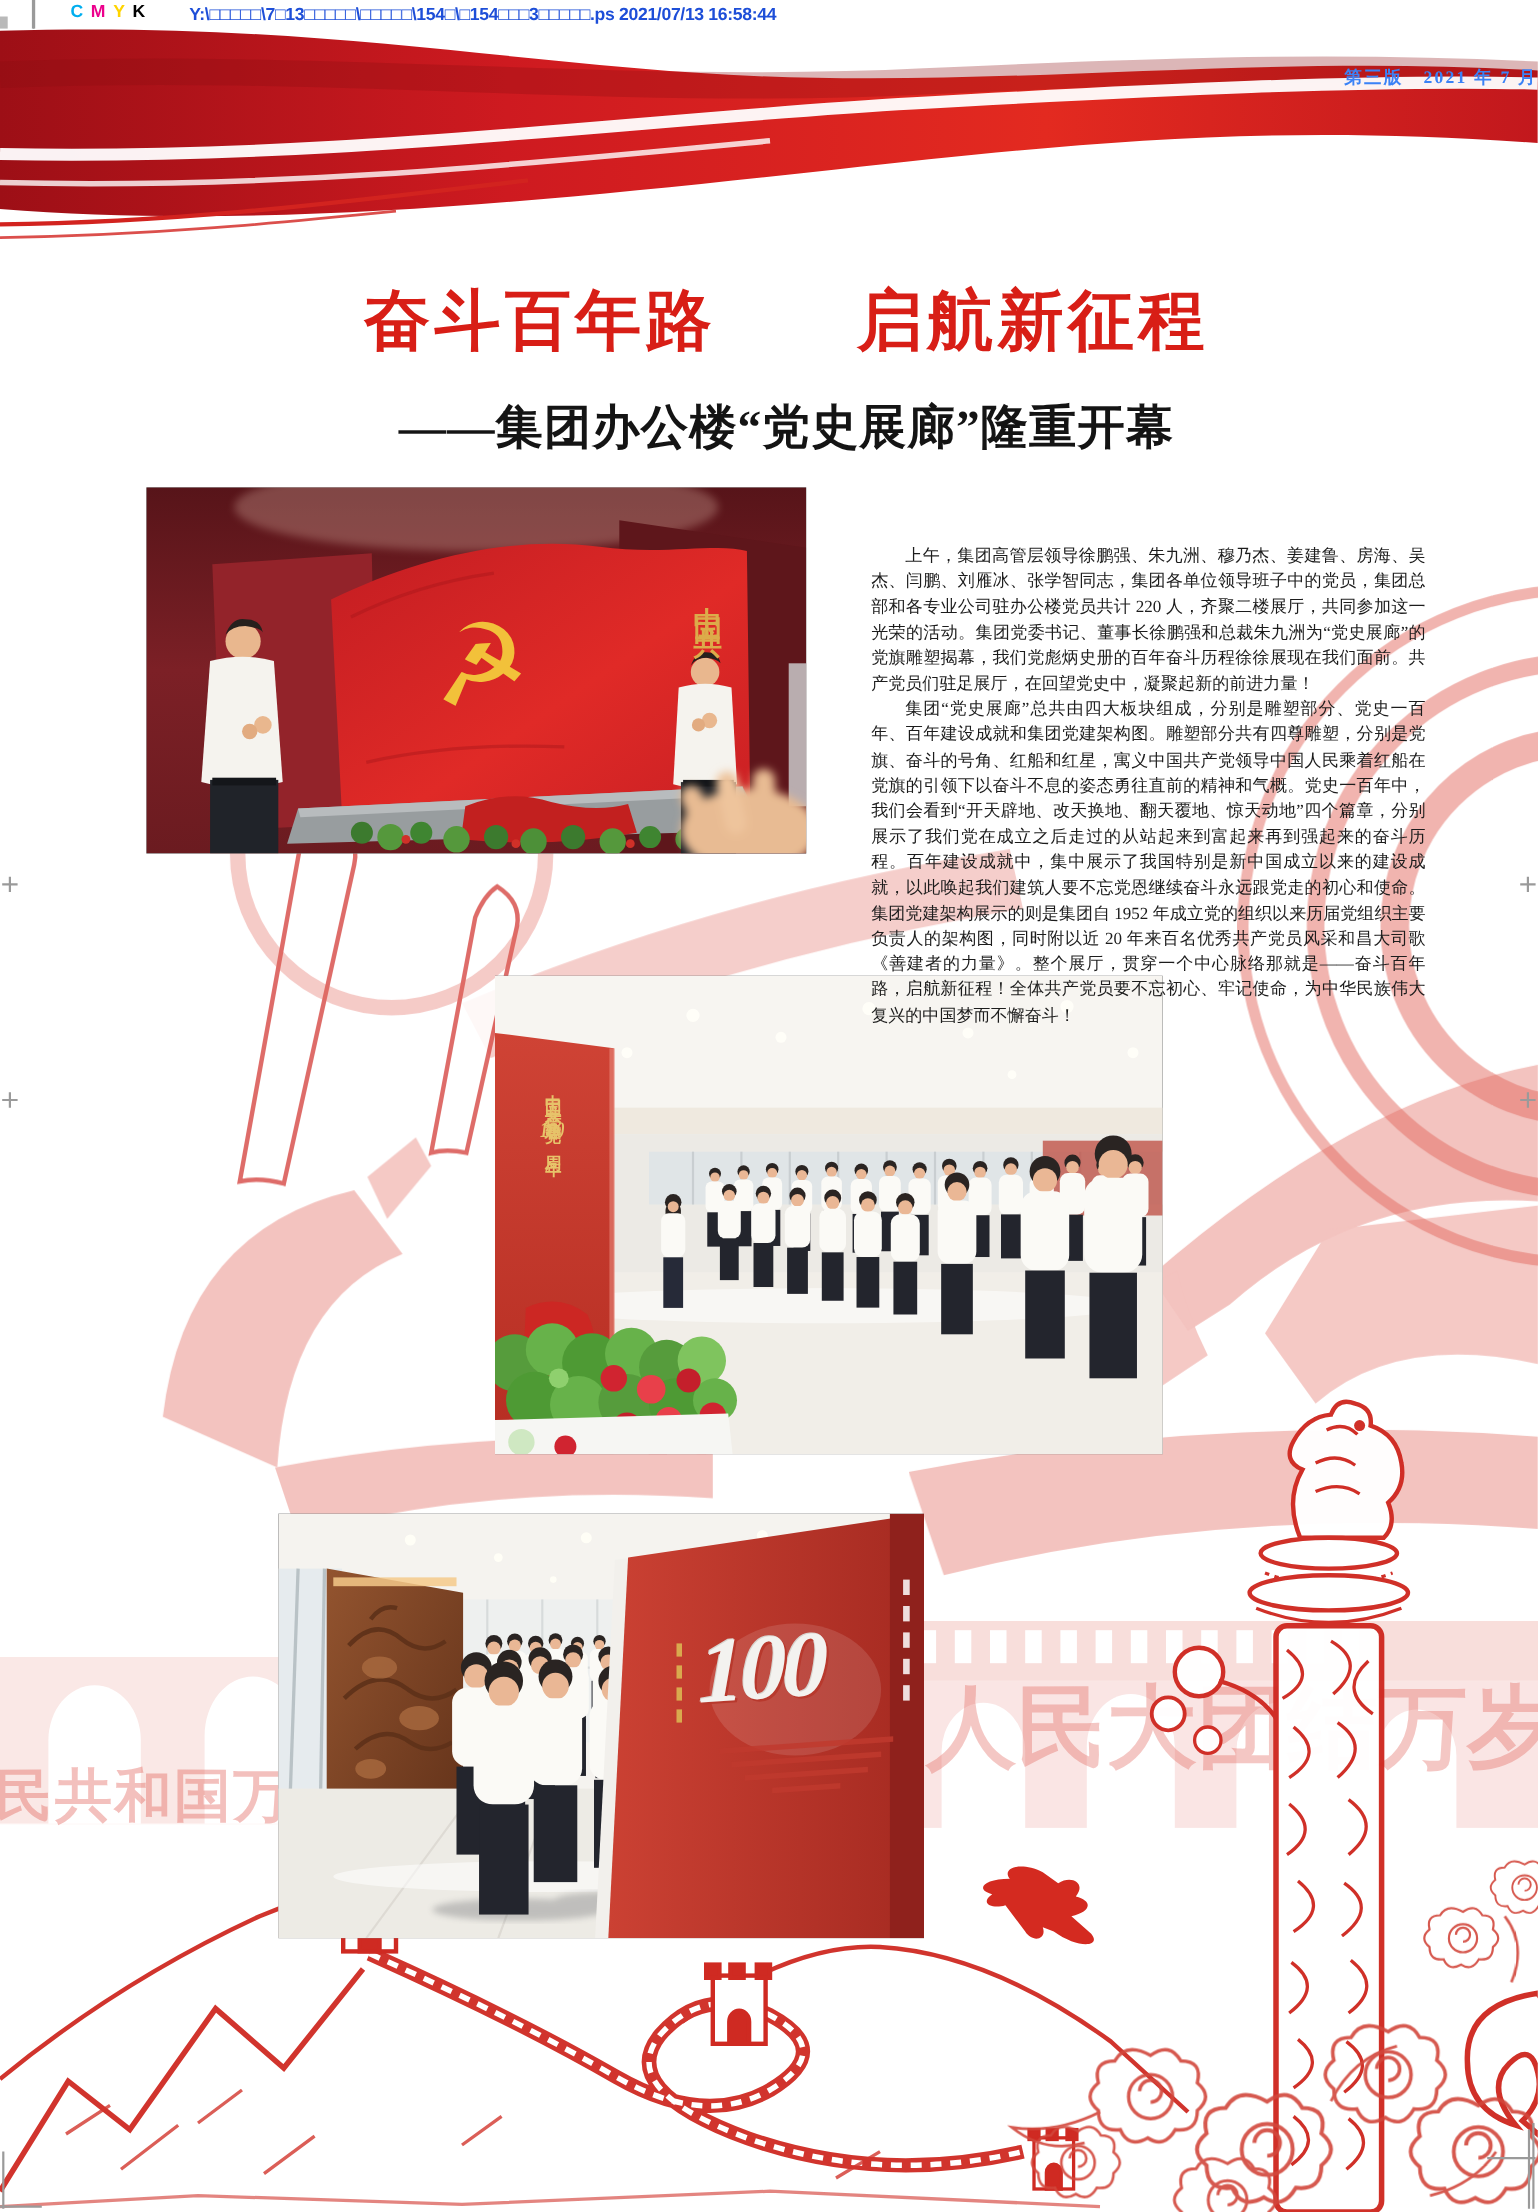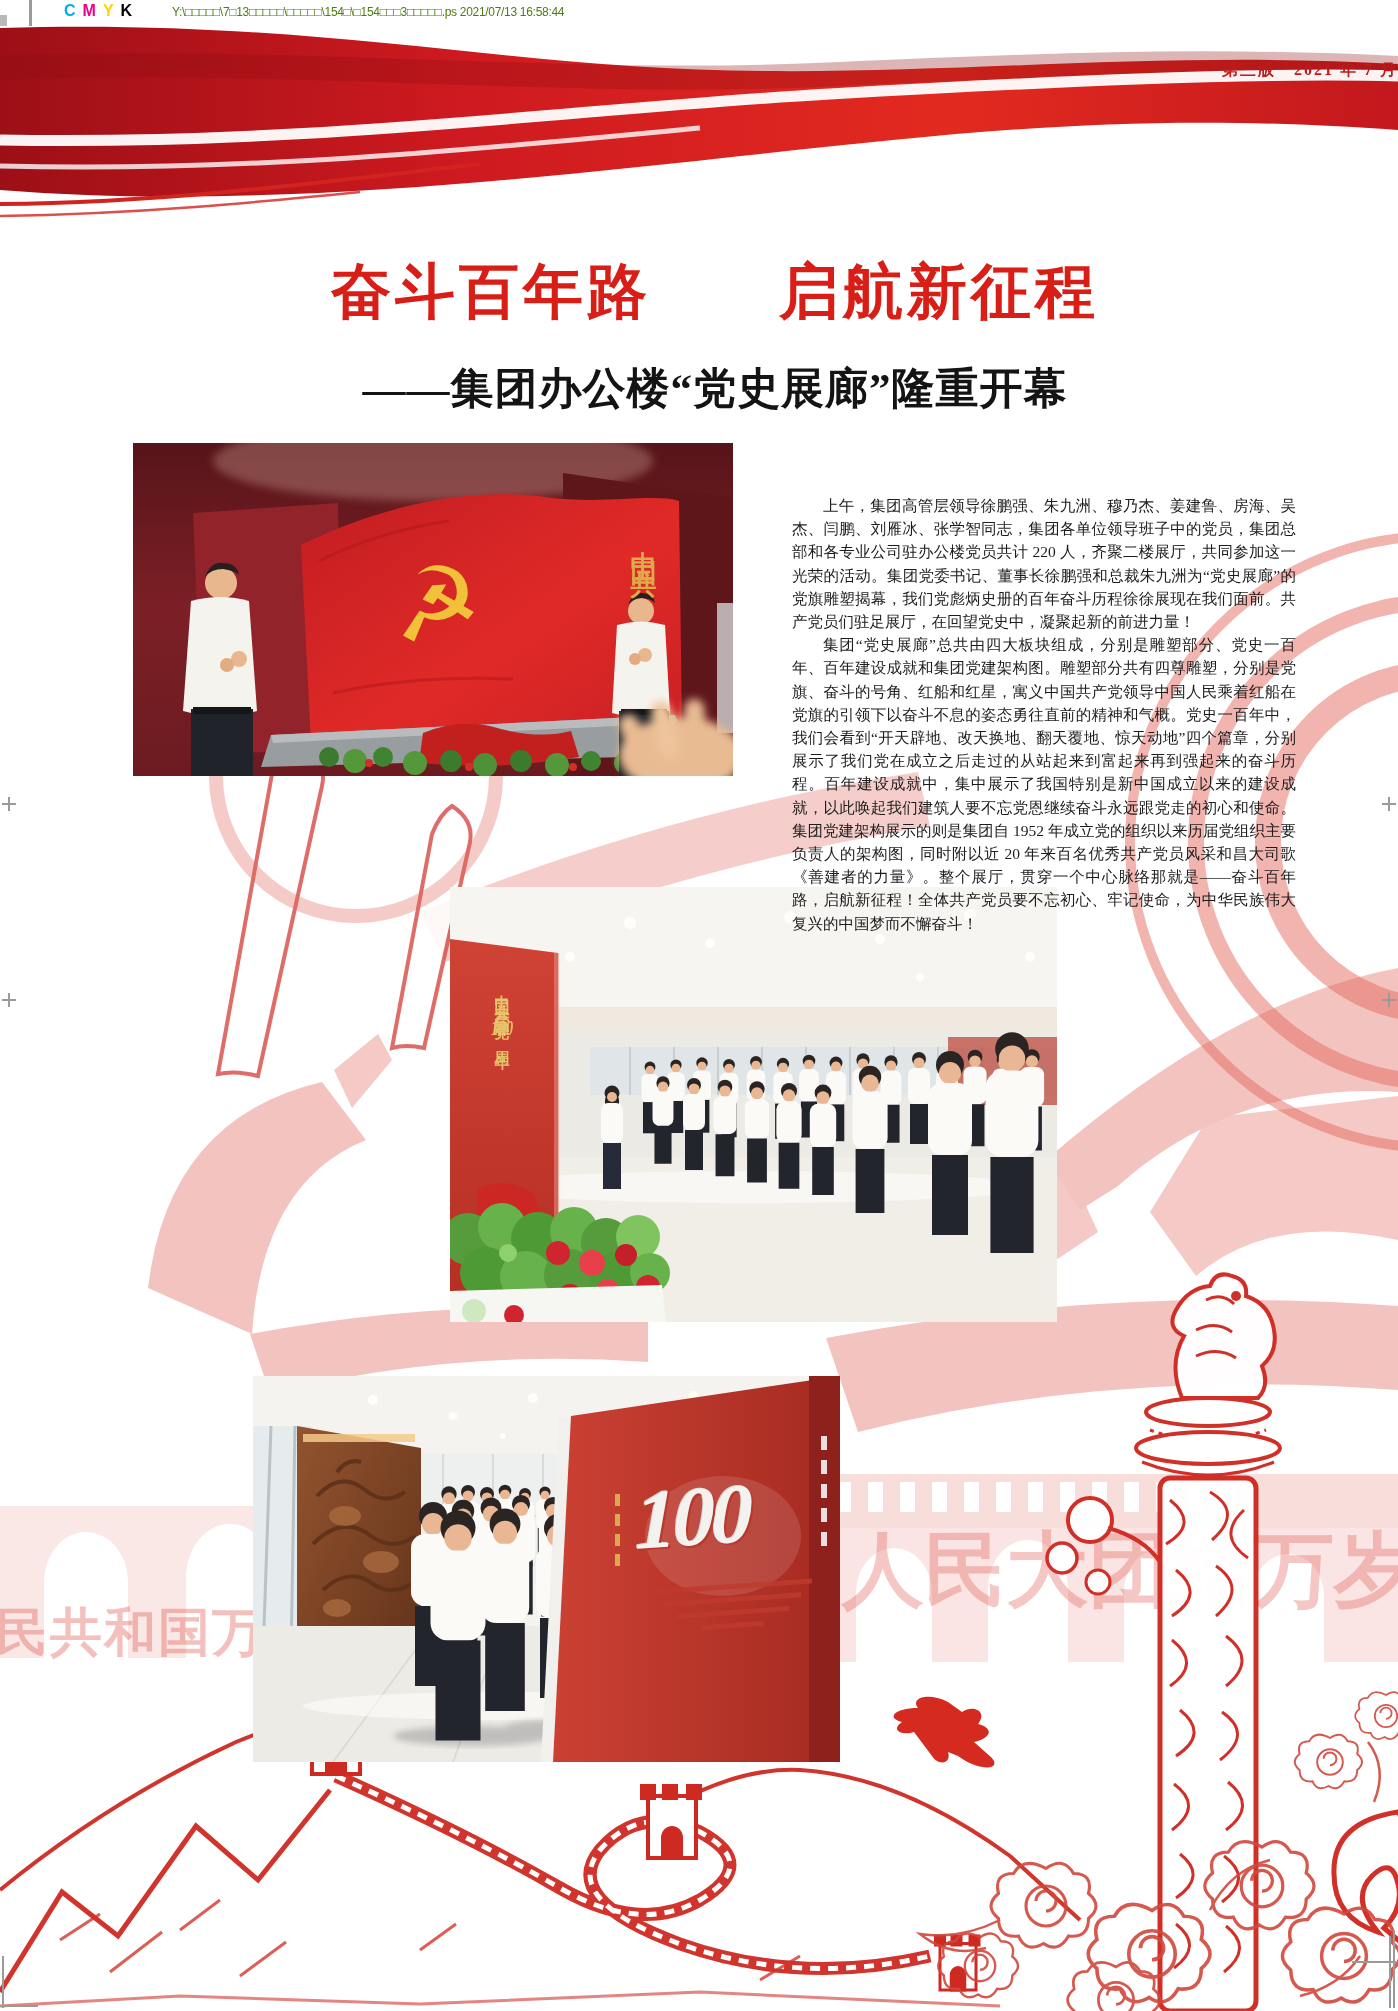--- a/index.html
+++ b/index.html
@@ -14,7 +14,7 @@
   .cmyk span{margin-right:7px;}
   .c-c{color:#00aeef}.c-m{color:#ec008c}.c-y{color:#ffd400}.c-k{color:#000}
   .fileinfo{position:absolute;left:172px;top:5px;font-family:"Liberation Sans","DejaVu Sans",sans-serif;
-        font-weight:normal;font-size:12px;color:#4d7c0f;letter-spacing:-0.3px;white-space:nowrap;}
+        font-weight:bold;font-size:16px;color:#1d4ed8;letter-spacing:-0.3px;white-space:nowrap;}
   
   .wave{position:absolute;left:0;top:14px;z-index:50;}
   .edition{position:absolute;left:1222px;top:60px;z-index:55;color:#b91c1c;font-weight:bold;

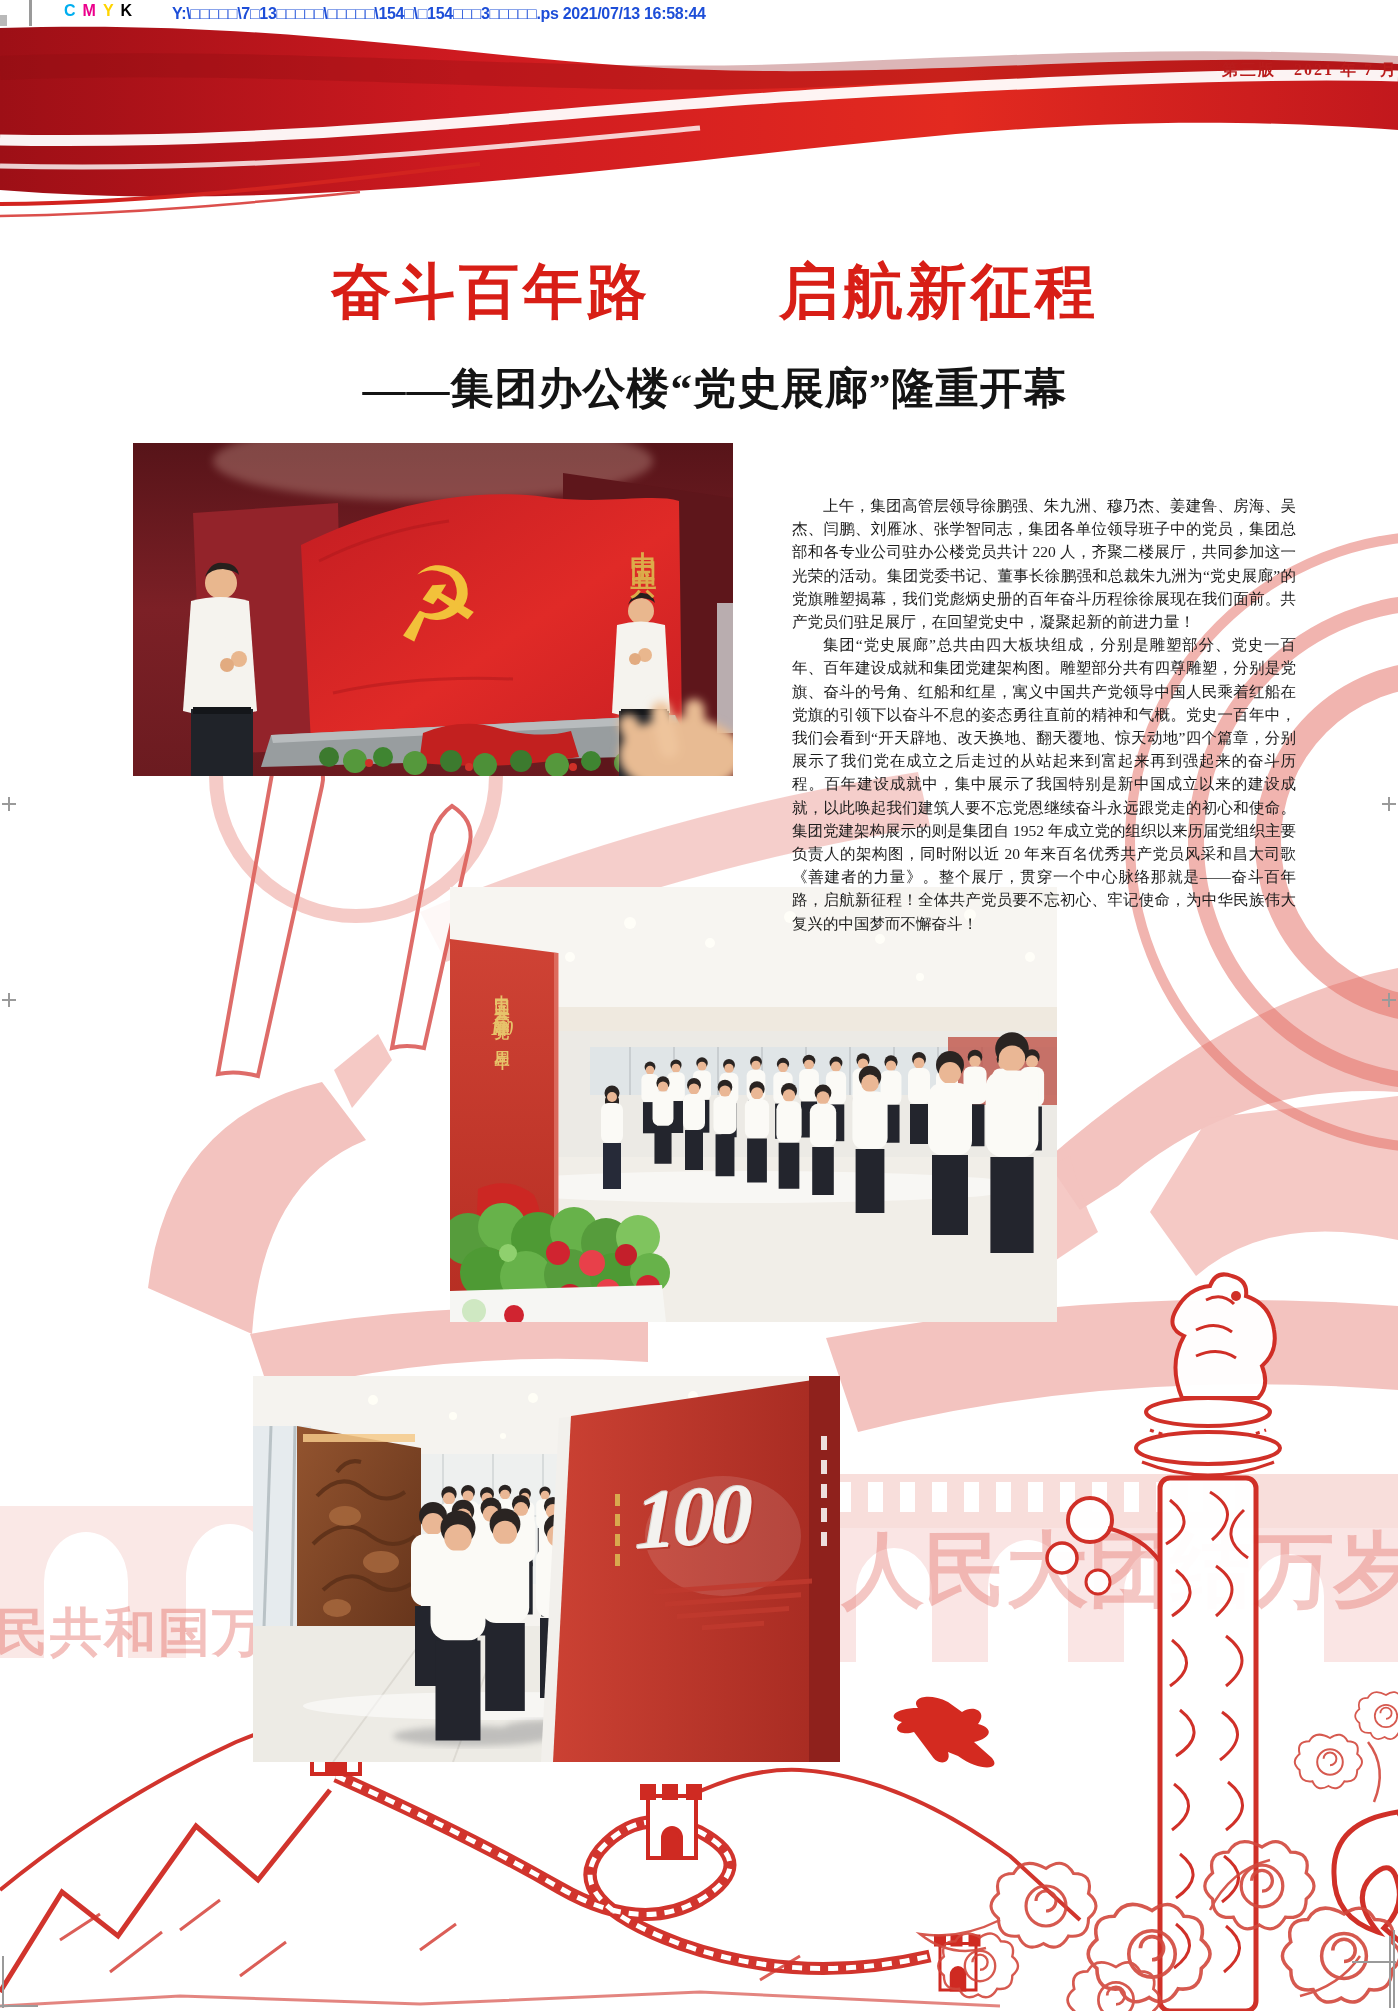--- a/index.html
+++ b/index.html
@@ -17,7 +17,7 @@
         font-weight:bold;font-size:16px;color:#1d4ed8;letter-spacing:-0.3px;white-space:nowrap;}
   
   .wave{position:absolute;left:0;top:14px;z-index:50;}
-  .edition{position:absolute;left:1222px;top:60px;z-index:55;color:#b91c1c;font-weight:bold;
+  .edition{position:absolute;left:1222px;top:60px;z-index:55;color:#3b82f6;font-weight:bold;
         font-size:16px;letter-spacing:2px;white-space:nowrap;}
   
   .headline{position:absolute;left:20px;top:252px;width:1390px;text-align:center;z-index:40;

